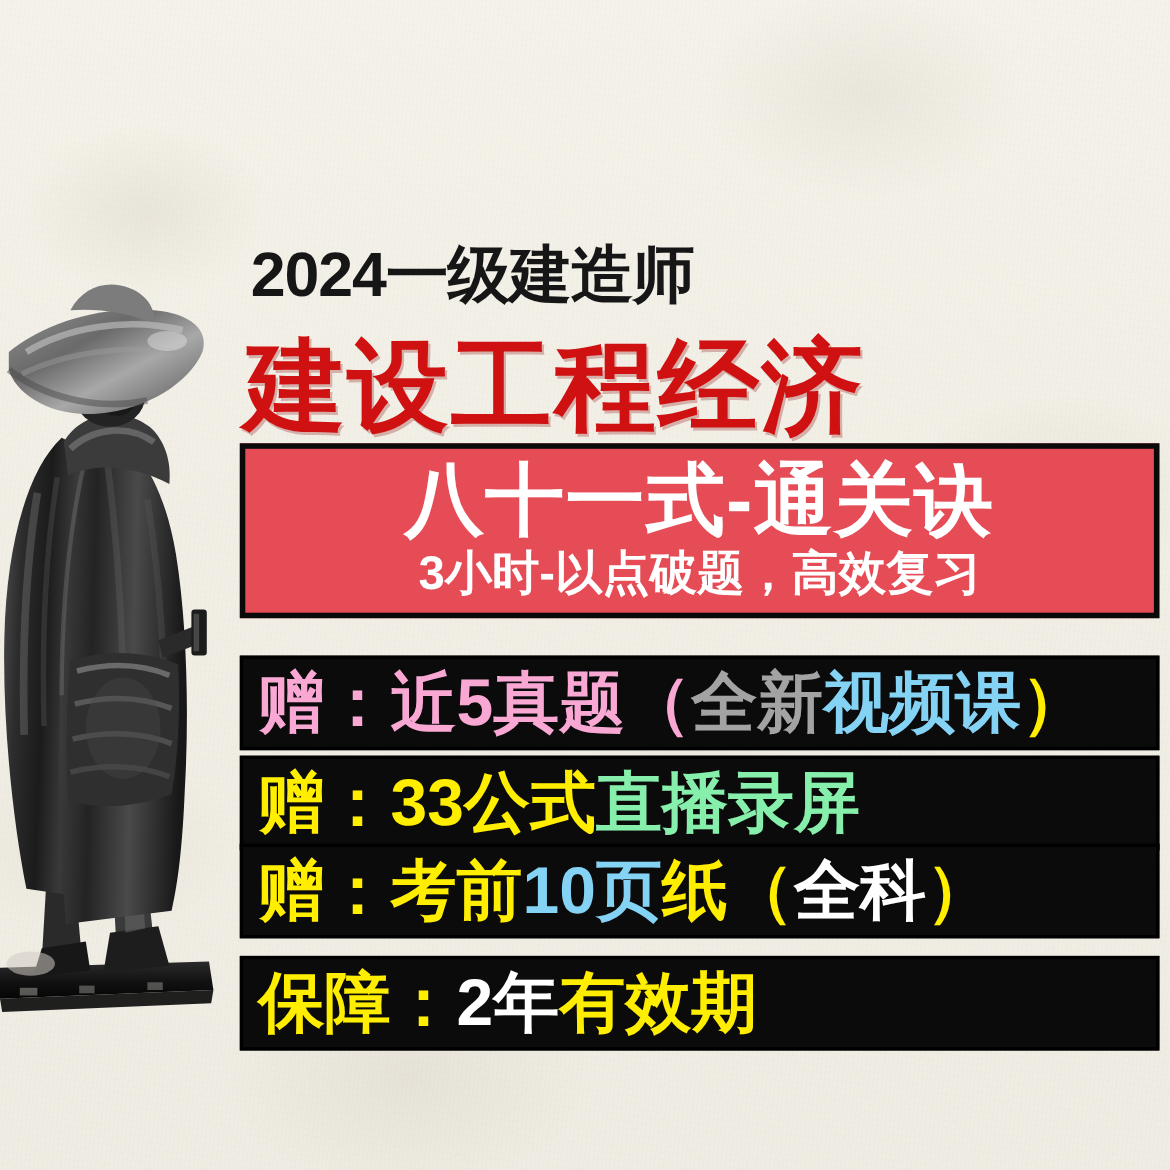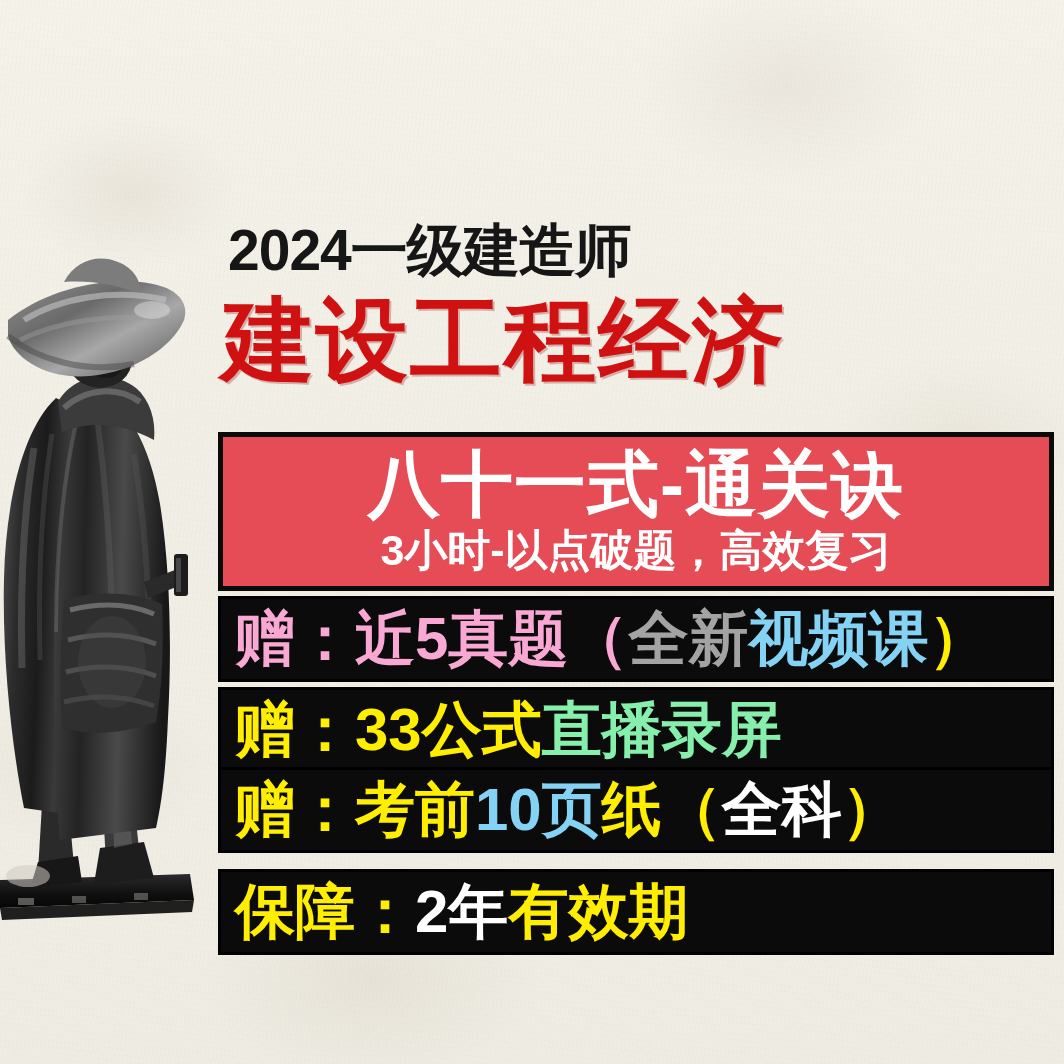--- a/index.html
+++ b/index.html
@@ -65,7 +65,7 @@
   .title-main {
     position: absolute;
     left: 222px;
-    top: 294px;
+    top: 306px;
     font-size: 92px;
     font-weight: bold;
     letter-spacing: 2px;

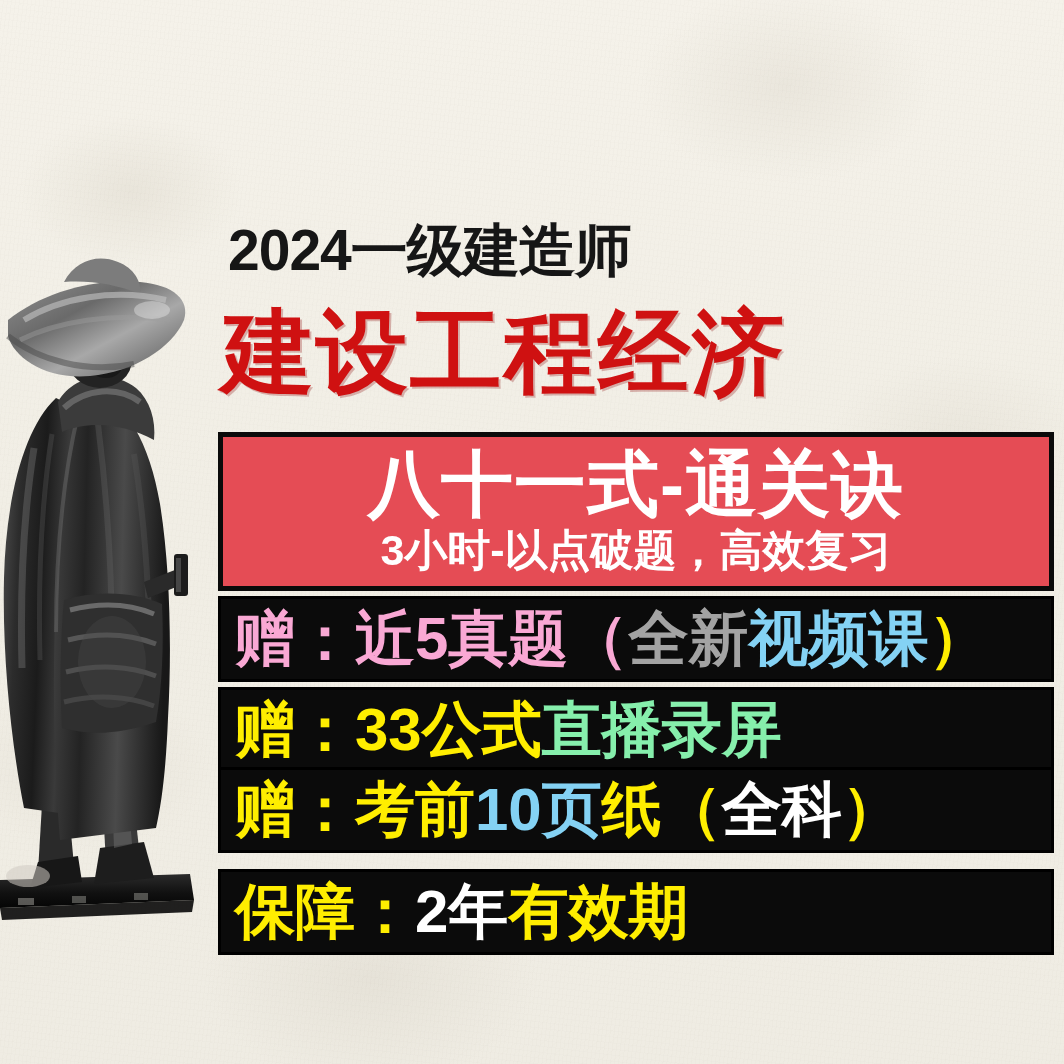--- a/index.html
+++ b/index.html
@@ -79,7 +79,7 @@
   .red-banner {
     position: absolute;
     left: 218px;
-    top: 432px;
+    top: 403px;
     width: 836px;
     height: 159px;
     background: #e54c55;

